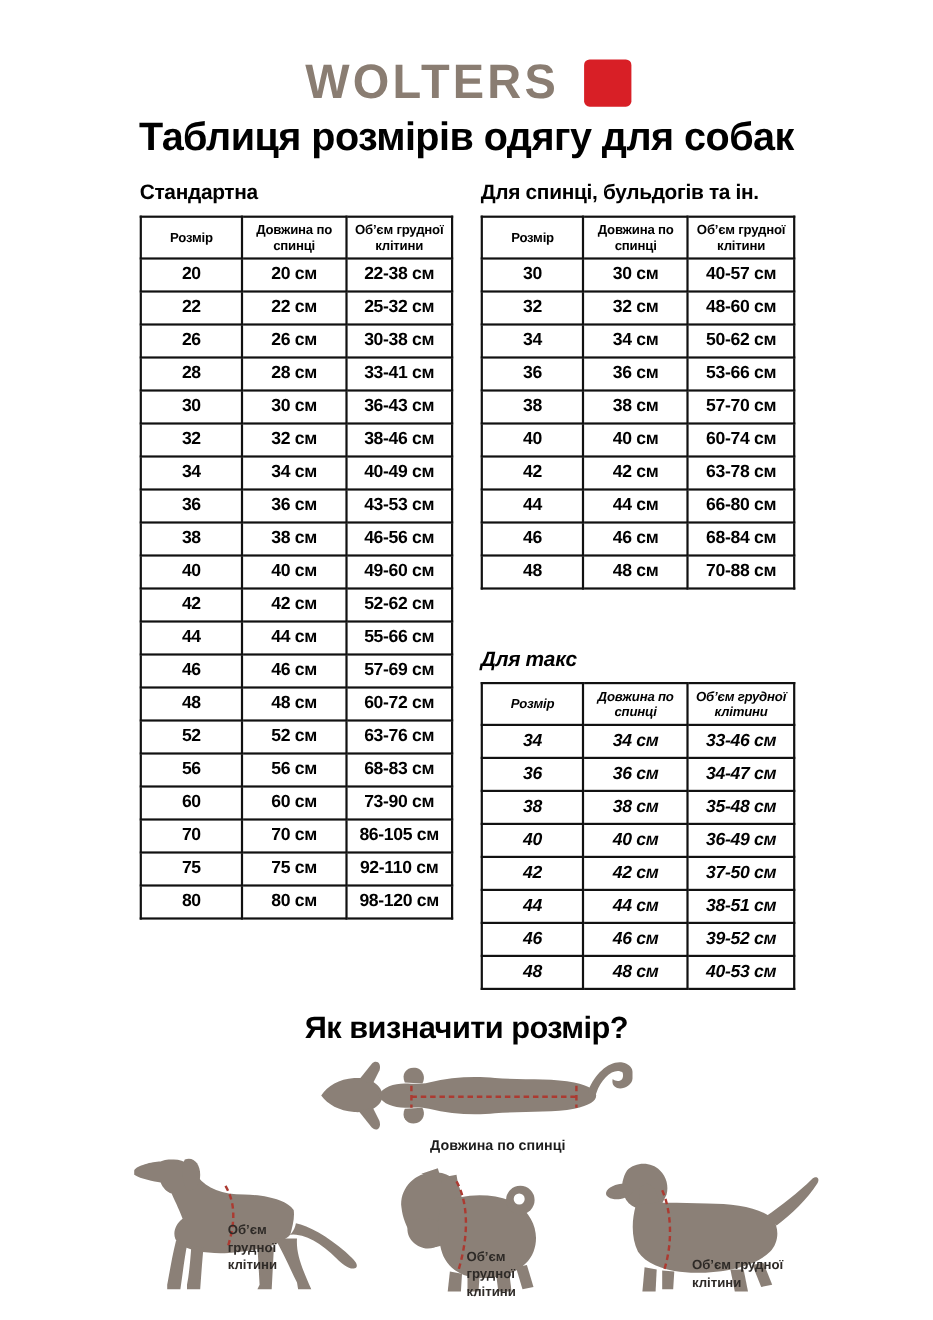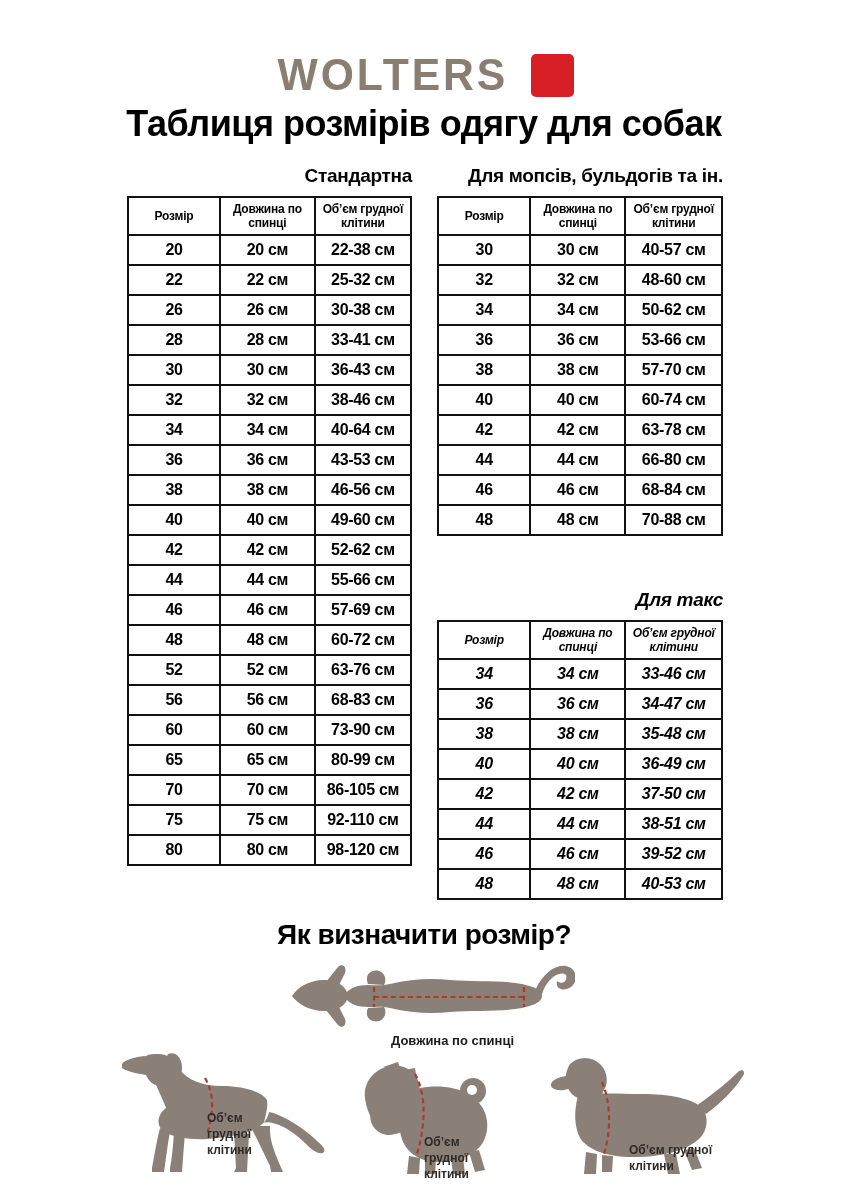--- a/index.html
+++ b/index.html
@@ -27,7 +27,7 @@
     text-align:center;font-size:36px;letter-spacing:-.5px;}
   
   .tbl{position:absolute;}
-  .tbl h2{margin:0 0 9px 0;text-align:right;font-size:19px;letter-spacing:-.3px;}
+  .tbl h2{margin:0 0 9px 0;text-align:left;font-size:19px;letter-spacing:-.3px;}
   #tbl-standard{left:127px;top:149px;width:285px;}
   #tbl-pugs{left:437px;top:149px;width:286px;}
   #tbl-taks{left:437px;top:573px;width:286px;font-style:italic;}

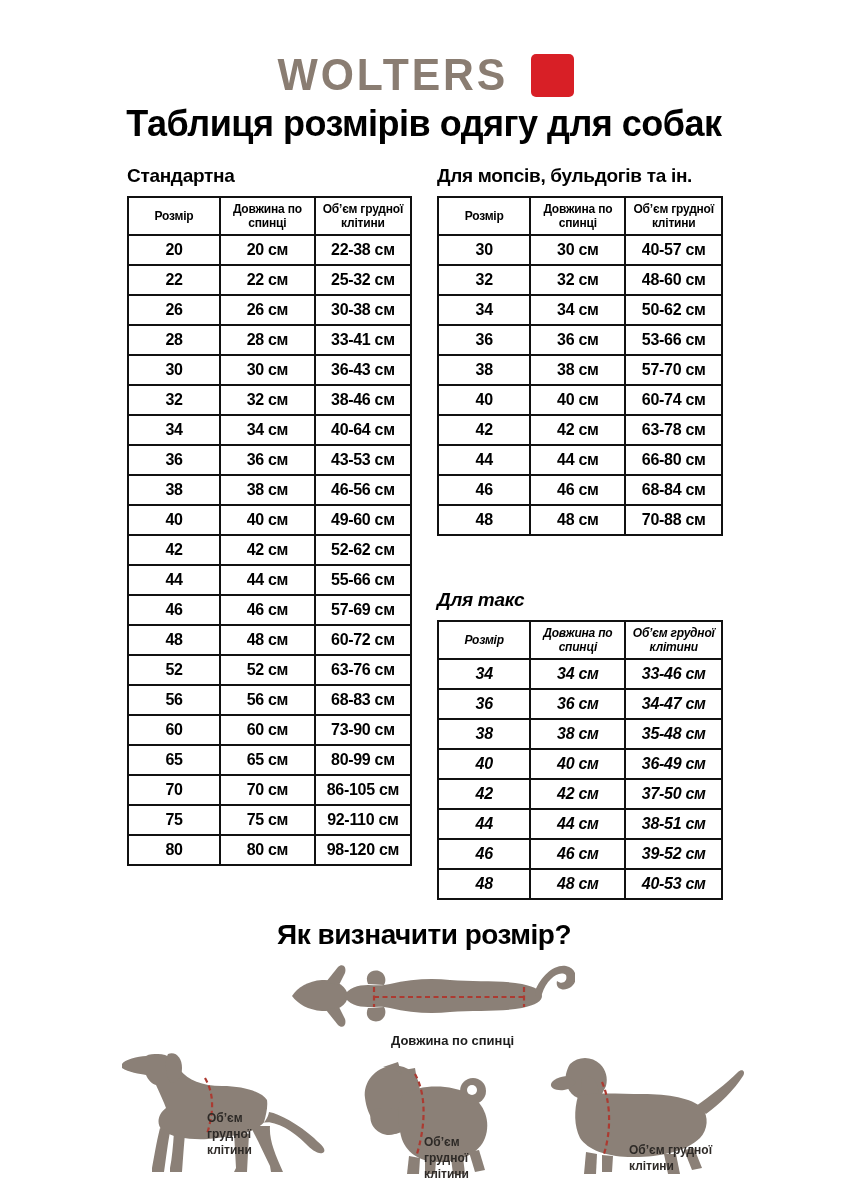--- a/index.html
+++ b/index.html
@@ -192,7 +192,7 @@
   </section>
 
   <section class="tbl" id="tbl-pugs">
-    <h2>Для мопсів, бульдогів та ін.</h2>
+    <h2>Для спинці, бульдогів та ін.</h2>
     <table>
       <colgroup>
           <col class="c1">

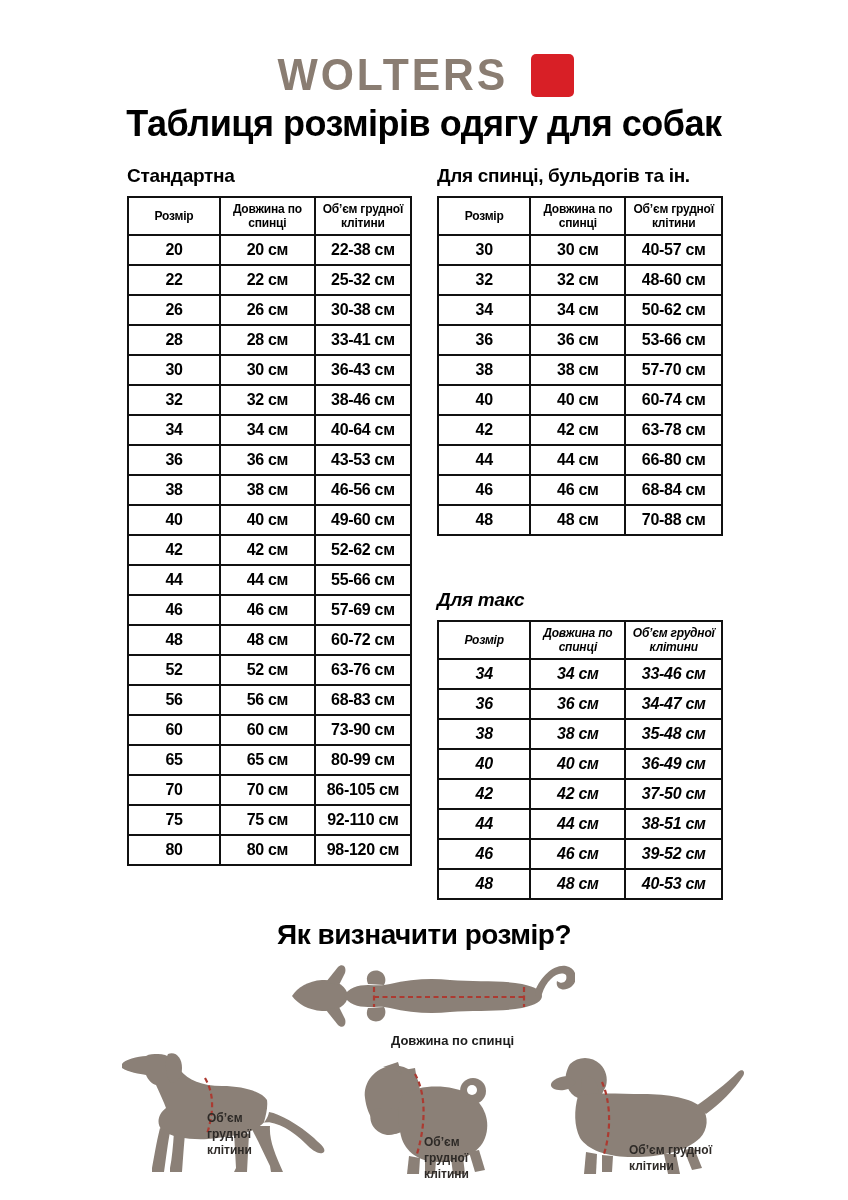--- a/index.html
+++ b/index.html
@@ -115,7 +115,7 @@
           <tr>
             <td>34</td>
             <td>34 см</td>
-            <td>40-64 см</td>
+            <td>40-49 см</td>
           </tr>
           <tr>
             <td>36</td>

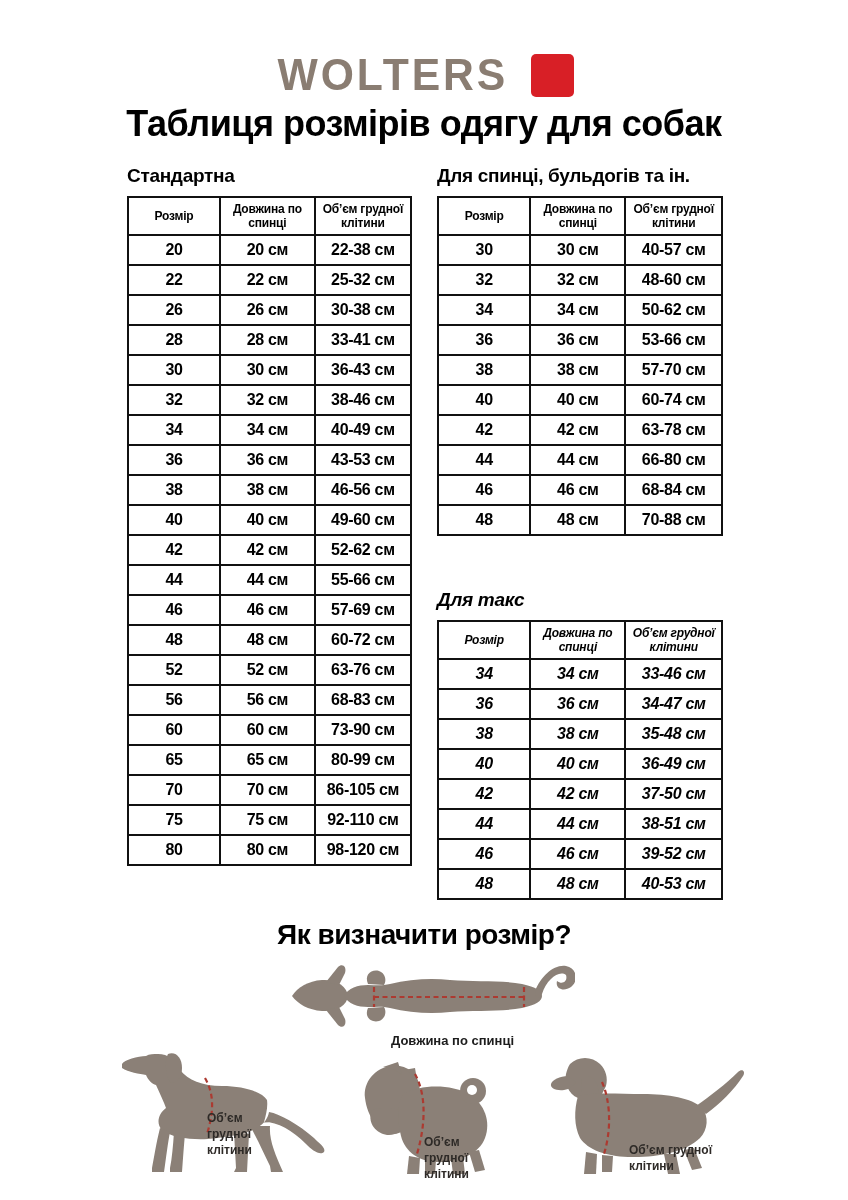--- a/index.html
+++ b/index.html
@@ -168,11 +168,6 @@
             <td>73-90 см</td>
           </tr>
           <tr>
-            <td>65</td>
-            <td>65 см</td>
-            <td>80-99 см</td>
-          </tr>
-          <tr>
             <td>70</td>
             <td>70 см</td>
             <td>86-105 см</td>

